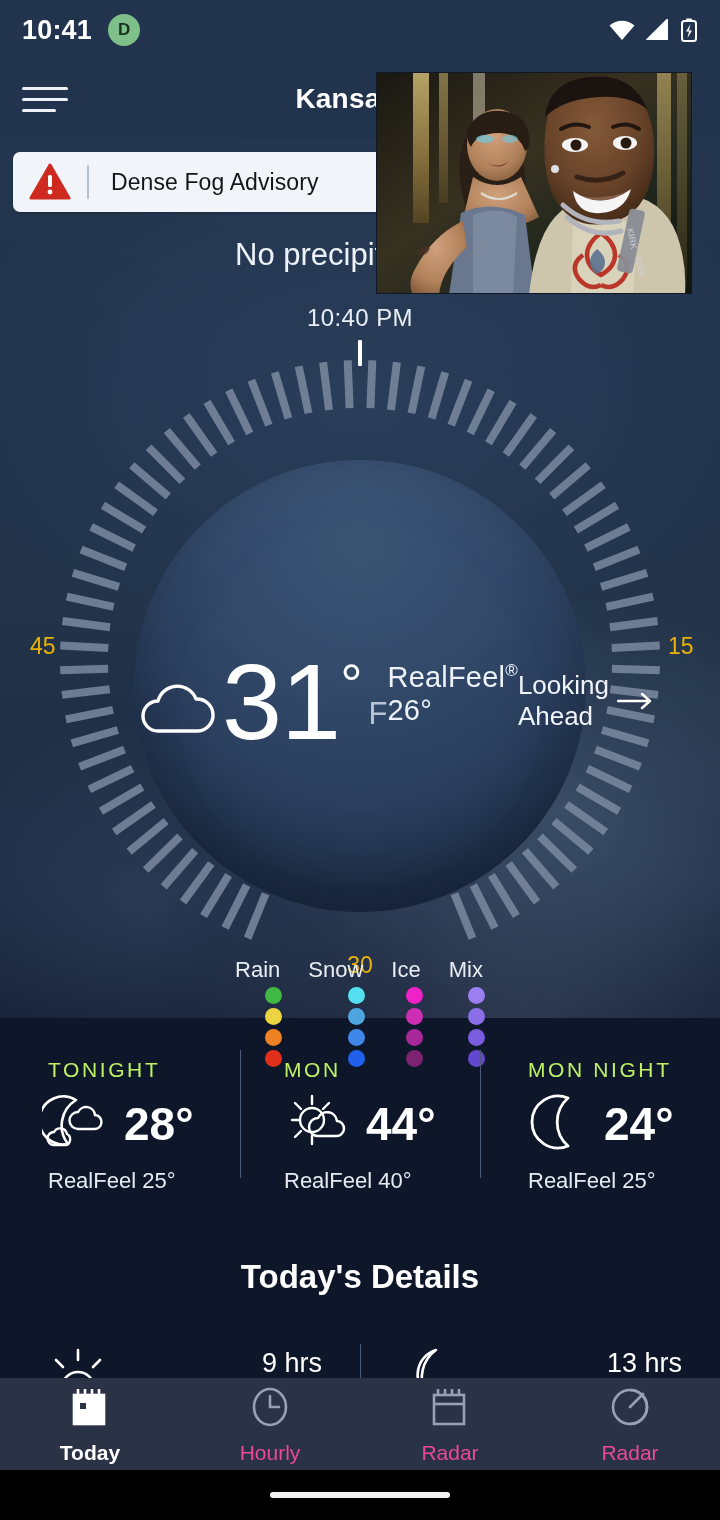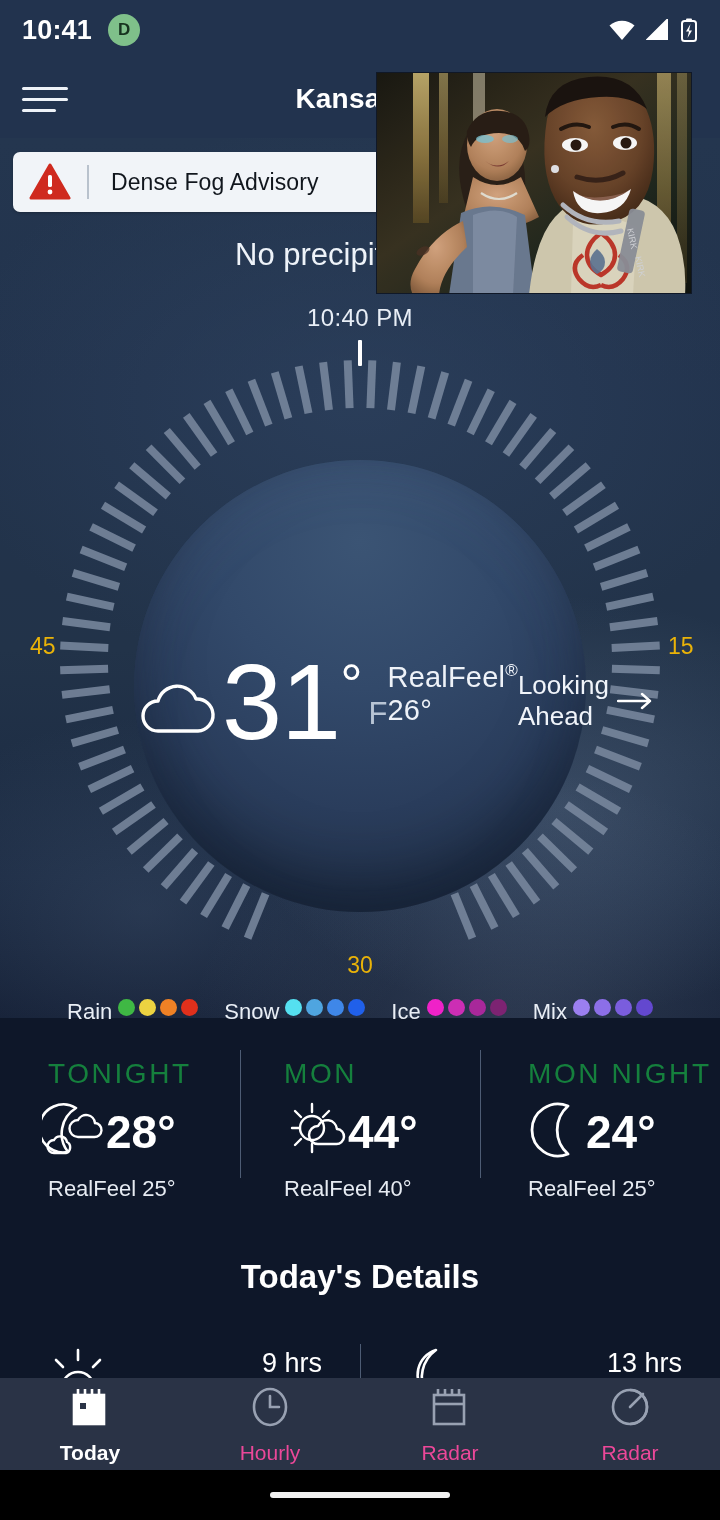--- a/index.html
+++ b/index.html
@@ -112,7 +112,7 @@
     position:absolute; top:998px; left:0; width:720px; height:28px;
     display:flex; align-items:center; justify-content:center; gap:10px; z-index:8;
   }
-  .legend-grp{ display:flex; align-items:flex-start; gap:4px; }
+  .legend-grp{ display:flex; align-items:flex-end; gap:4px;flex-direction:column; }
   .legend-grp + .legend-grp{ margin-left:16px; }
   .legend-lab{ color:#e9eef5; font-size:22px; margin-right:2px;}
   .dot{ width:17px;height:17px;border-radius:50%;}

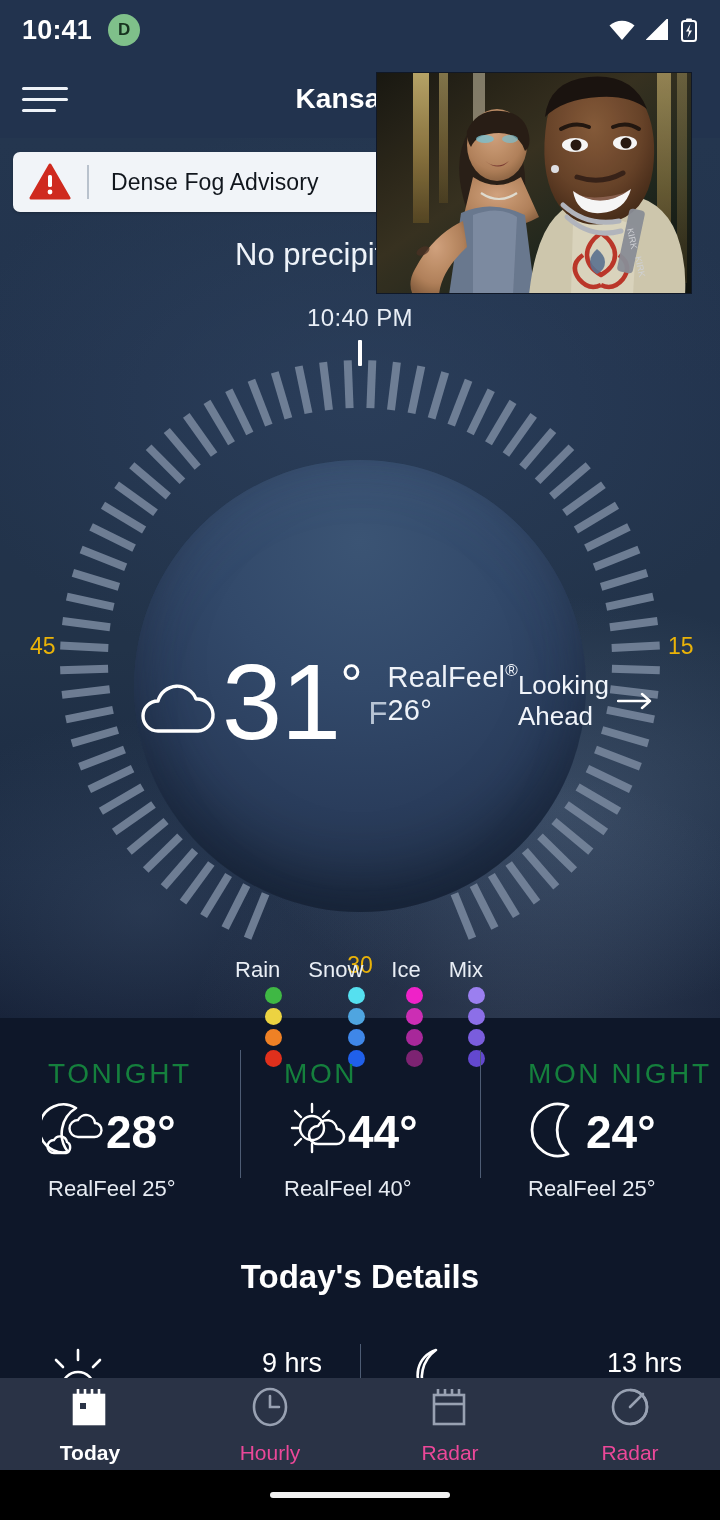--- a/index.html
+++ b/index.html
@@ -127,7 +127,7 @@
     content:""; position:absolute; left:0; top:4px; width:1px; height:128px;
     background:#4d5c74;
   }
-  .strip-title{ color:#15803d; font-size:28px; letter-spacing:2.6px; padding-left:48px;}
+  .strip-title{ color:#bef264; font-size:21px; letter-spacing:2.6px; padding-left:48px;}
   .strip-mid{ display:flex; align-items:center; gap:0; padding-left:42px; margin-top:10px;}
   .strip-temp{ color:#fff; font-size:46px; font-weight:600;}
   .strip-rf{ color:#e6ebf2; font-size:22px; padding-left:48px; margin-top:12px;}

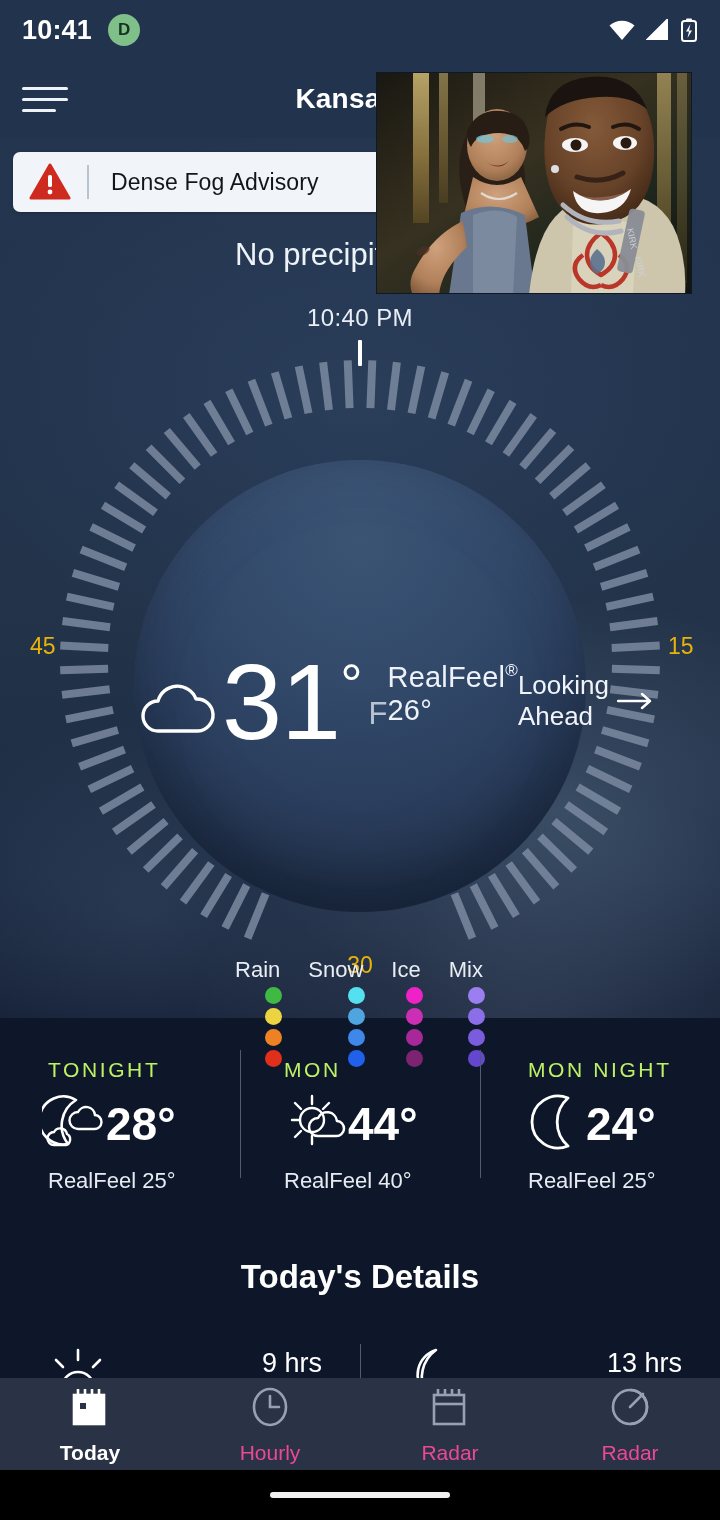--- a/index.html
+++ b/index.html
@@ -128,7 +128,7 @@
     background:#4d5c74;
   }
   .strip-title{ color:#bef264; font-size:21px; letter-spacing:2.6px; padding-left:48px;}
-  .strip-mid{ display:flex; align-items:center; gap:0; padding-left:42px; margin-top:10px;}
+  .strip-mid{ display:flex; align-items:center; gap:18px; padding-left:42px; margin-top:10px;}
   .strip-temp{ color:#fff; font-size:46px; font-weight:600;}
   .strip-rf{ color:#e6ebf2; font-size:22px; padding-left:48px; margin-top:12px;}
   .strip-col:nth-child(2) .strip-title,

